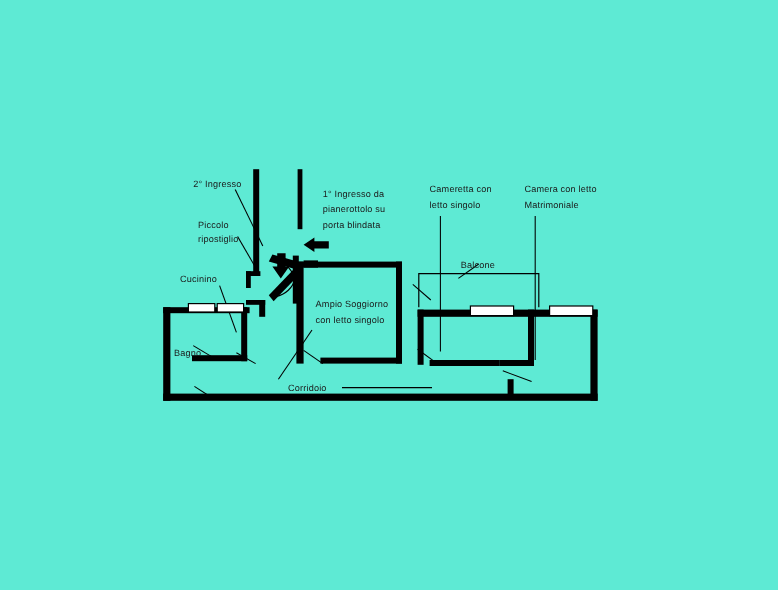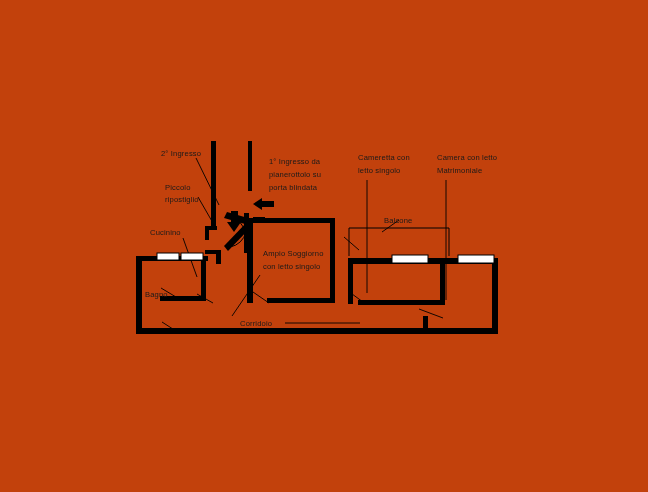--- a/index.html
+++ b/index.html
@@ -17,7 +17,7 @@
     position: relative;
     width: 648px;
     height: 492px;
-    background: #c2410c;
+    background: #5eead4;
   }
   svg#floorplan {
     display: block;

